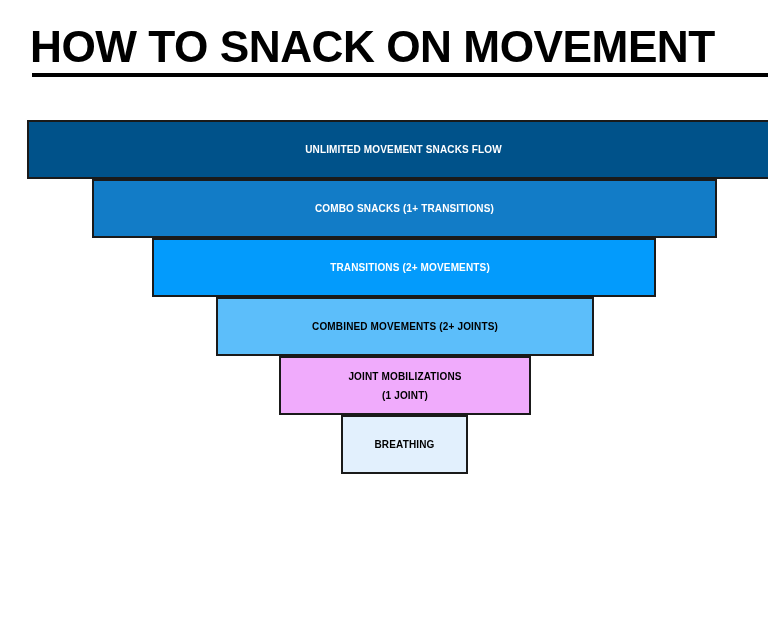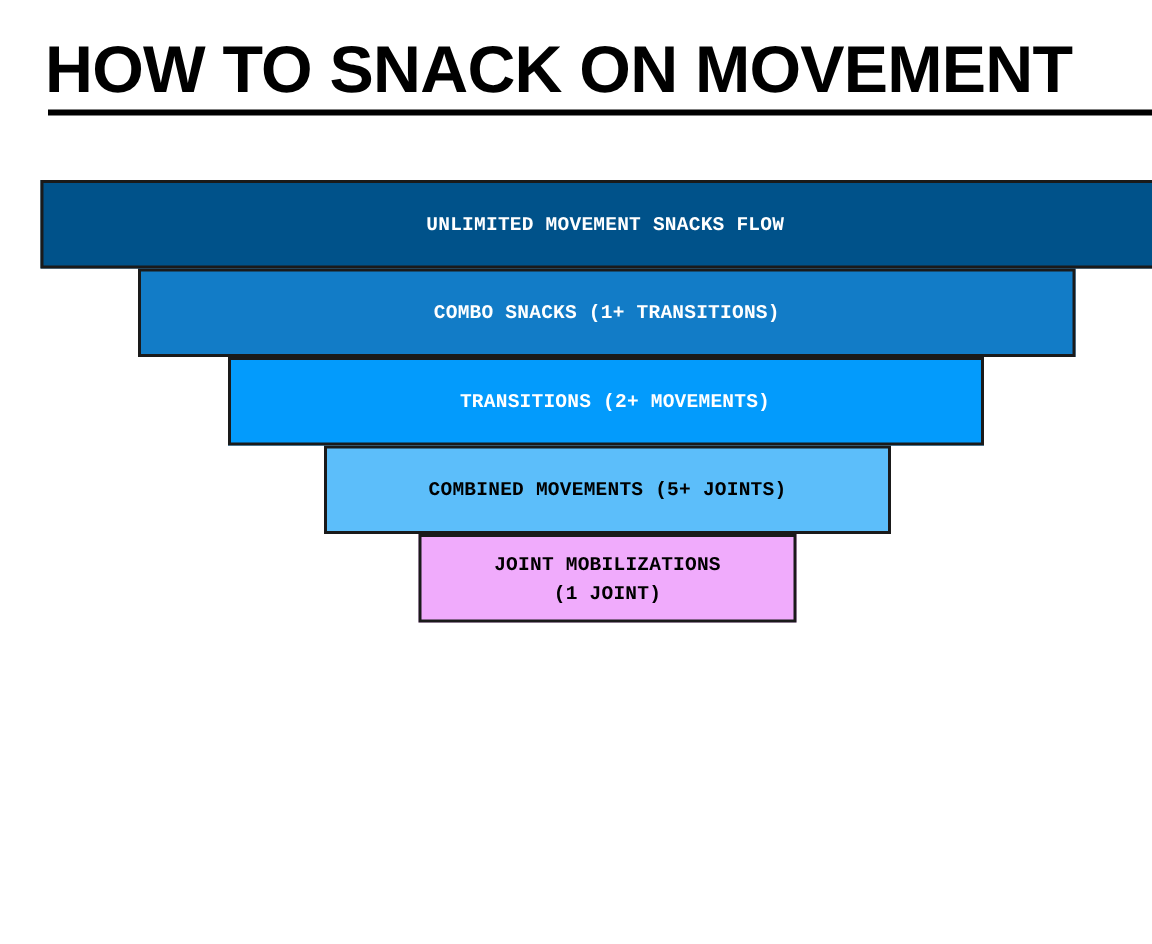--- a/index.html
+++ b/index.html
@@ -70,9 +70,9 @@
     text-align: center;
   }
   .tier-label {
-    font-family: Liberation Mono, monospace;
+    font-family: Liberation Sans, sans-serif;
     font-weight: bold;
-    font-size: 13px;
+    font-size: 10px;
     line-height: 19px;
     letter-spacing: 0.15px;
     white-space: pre-line;

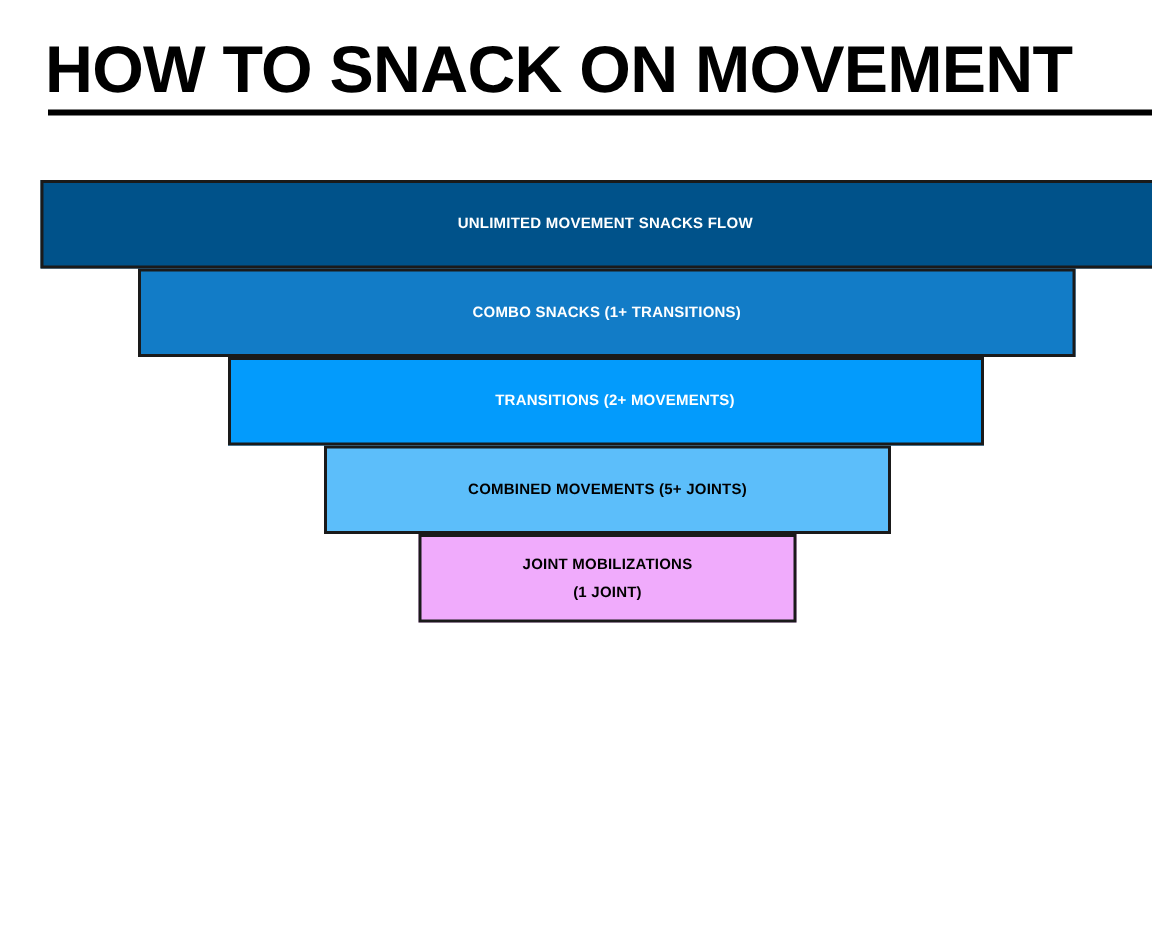--- a/index.html
+++ b/index.html
@@ -112,7 +112,7 @@
     </div>
 
     <div class="tier on-light" id="tier-3">
-      <span class="tier-label">COMBINED MOVEMENTS (5+ JOINTS)</span>
+      <span class="tier-label">COMBINED MOVEMENTS (2+ JOINTS)</span>
     </div>
 
     <div class="tier on-light" id="tier-4">

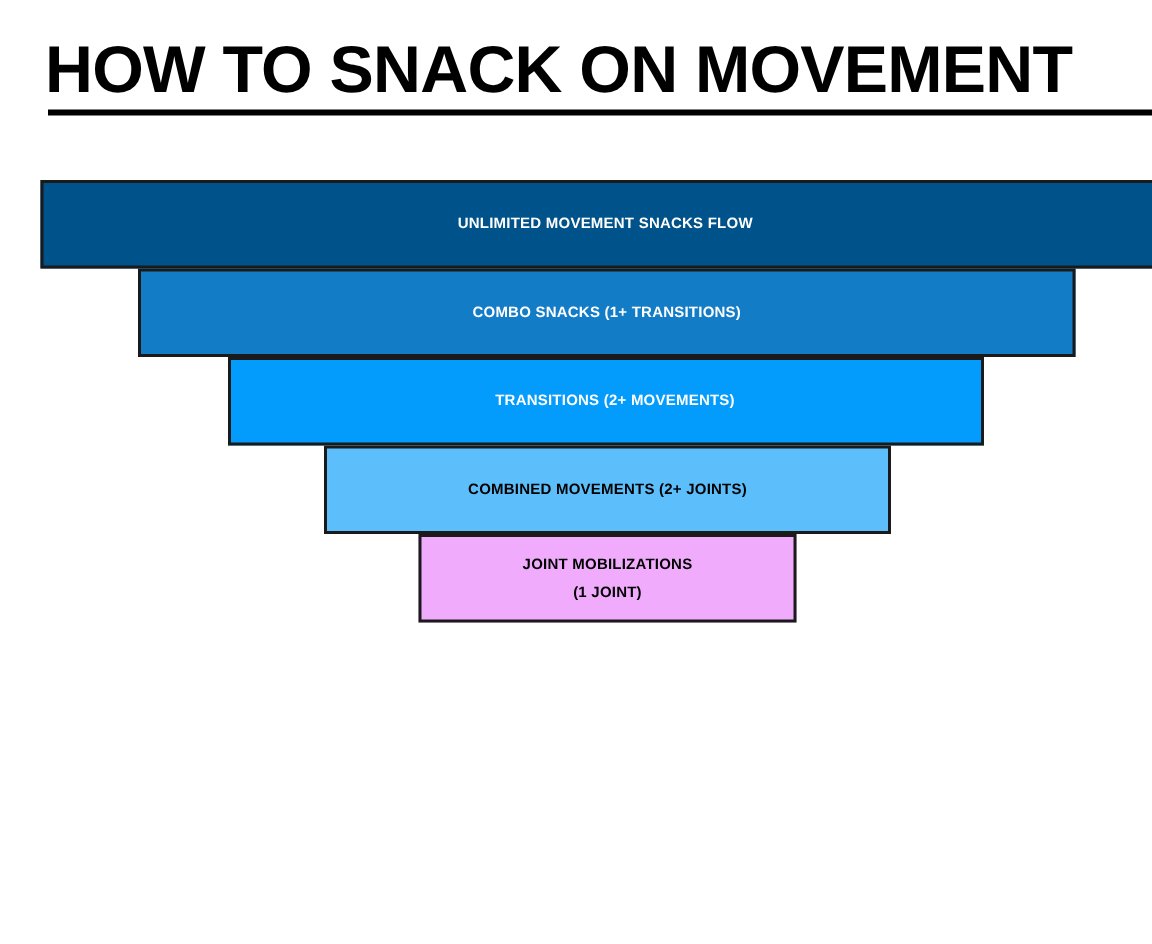--- a/index.html
+++ b/index.html
@@ -120,6 +120,9 @@
 (1 JOINT)</span>
     </div>
 
+    <div class="tier on-light" id="tier-5">
+      <span class="tier-label">BREATHING</span>
+    </div>
 
   </div>
 </div>

